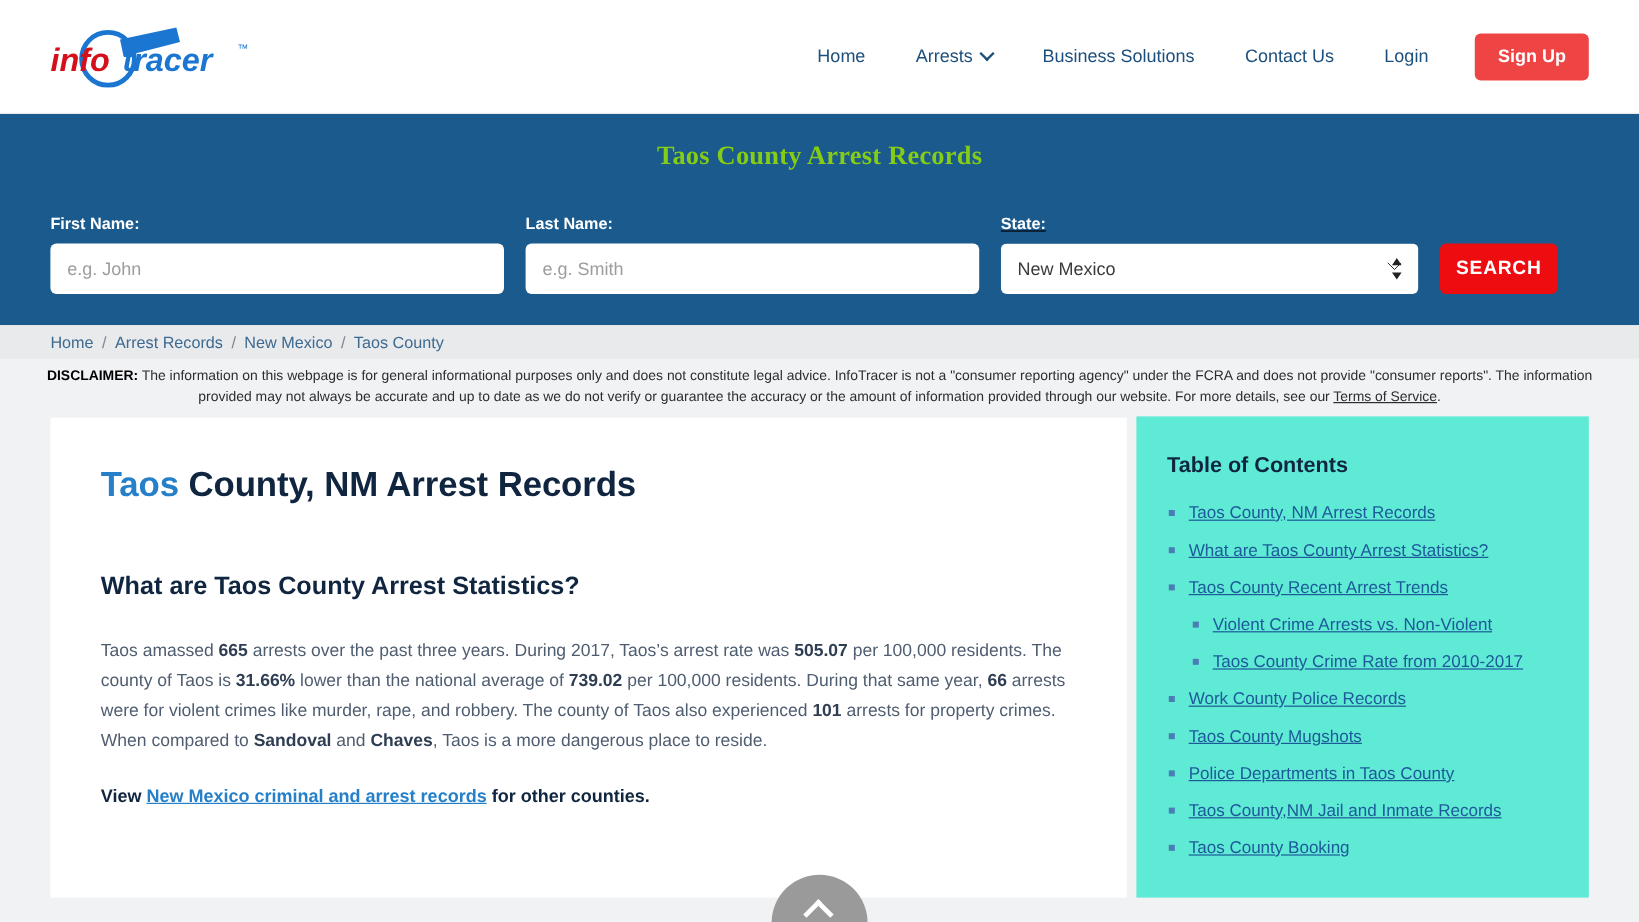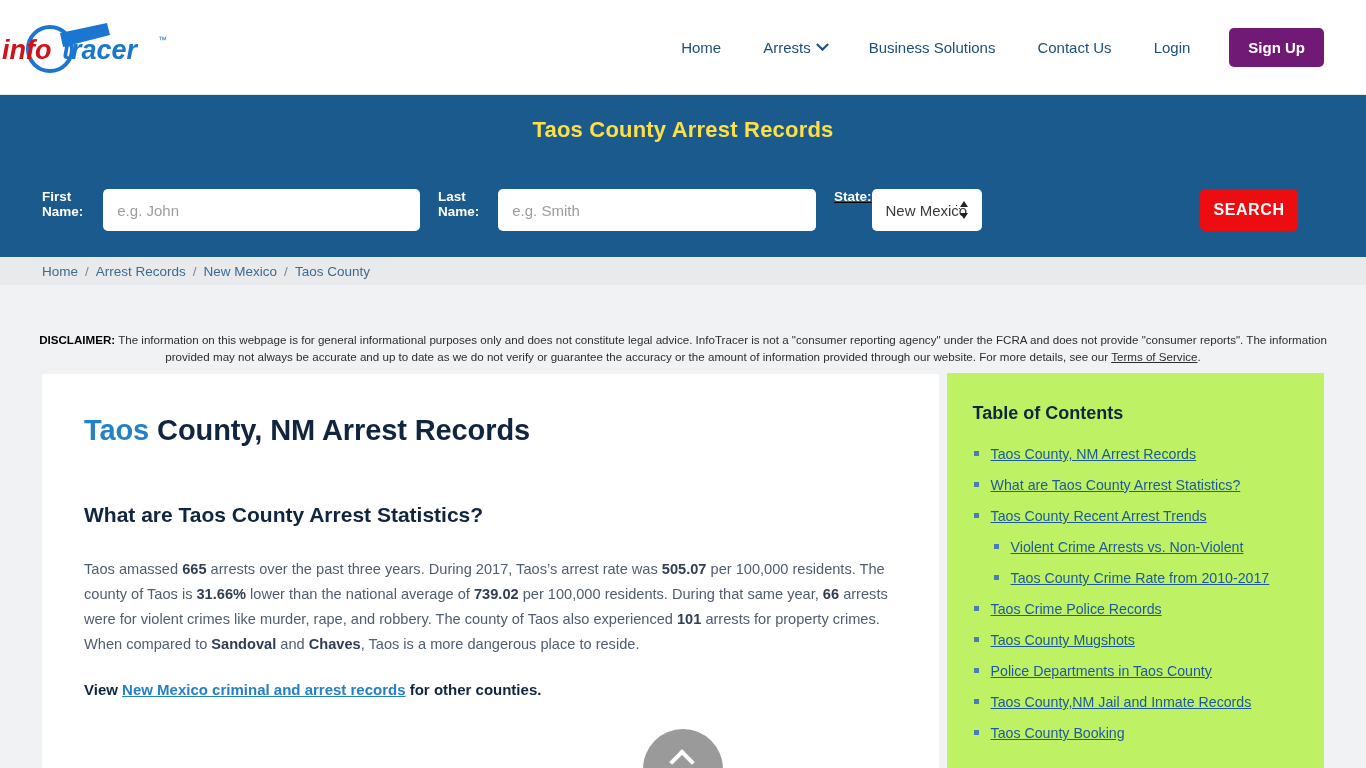--- a/index.html
+++ b/index.html
@@ -22,6 +22,7 @@
     border-bottom: 1px solid #e8e8e8;
   }
   .logo-wrap {
+    margin-left: 40px;
     width: 180px;
     height: 56px;
     position: relative;

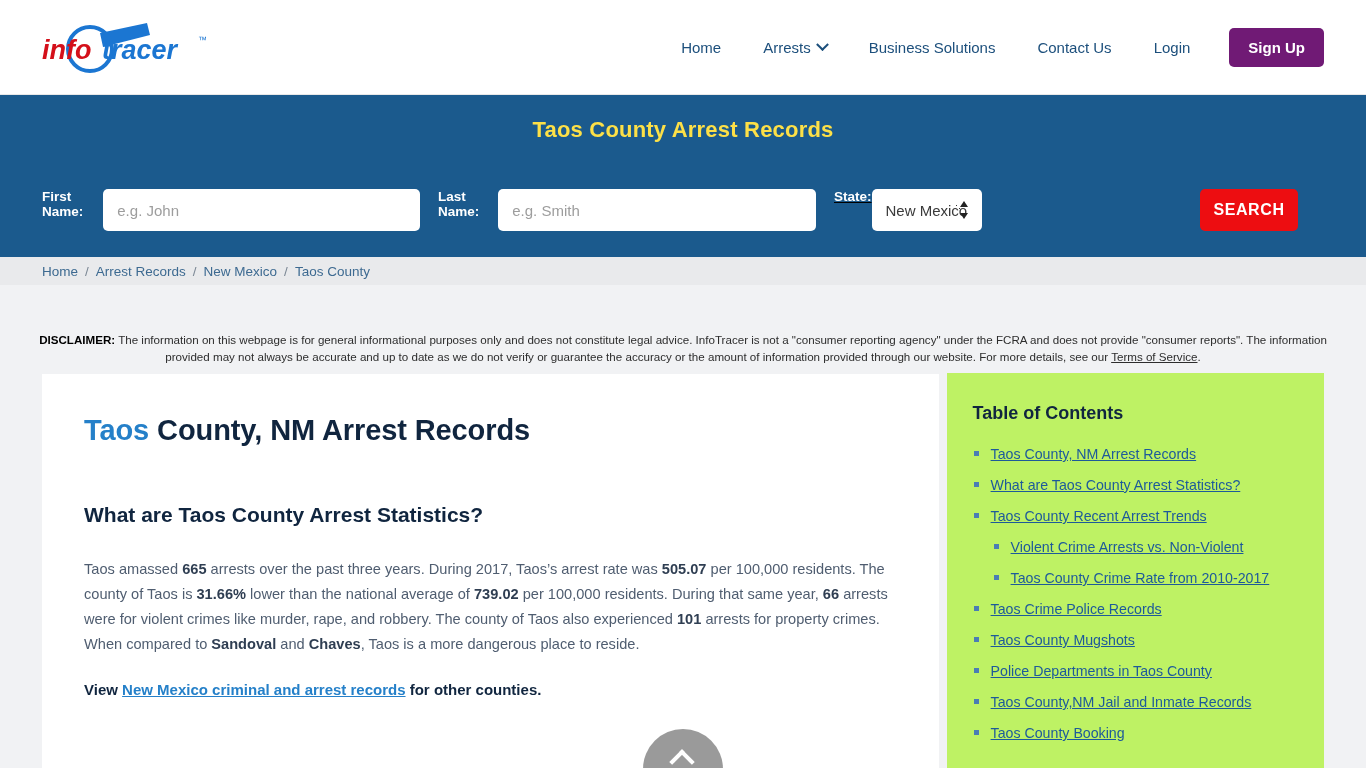--- a/index.html
+++ b/index.html
@@ -56,7 +56,7 @@
     transform: rotate(45deg) translate(-2px,-2px);
   }
   .signup {
-    background: #701a75;
+    background: #ef4444;
     color: #fff;
     font-size: 15px;
     font-weight: bold;

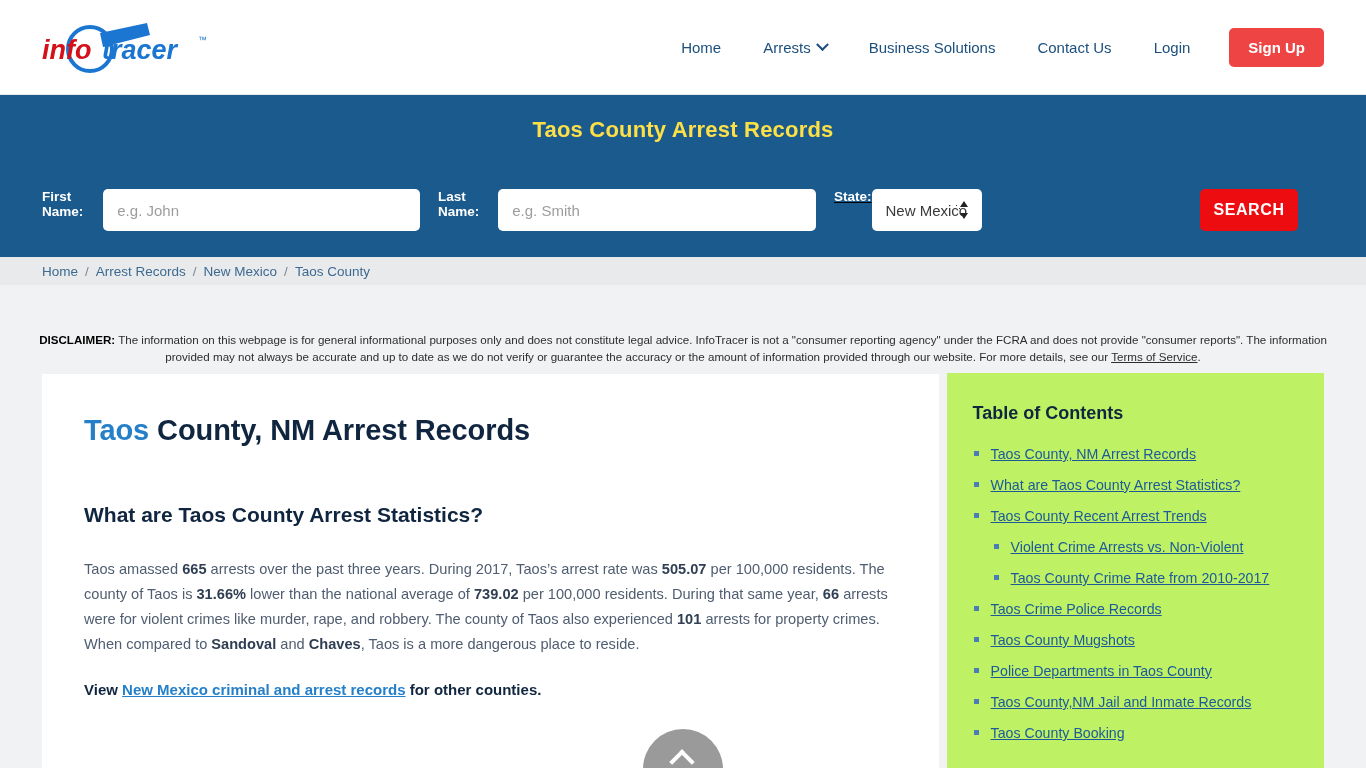--- a/index.html
+++ b/index.html
@@ -75,11 +75,12 @@
   }
   .hero-title {
     text-align: center;
-    color: #fde047;
+    color: #84cc16;
     font-size: 22px;
     font-weight: bold;
-    margin: 0 0 18px 0;
+    margin: 0 0 36px 0;
     letter-spacing: .2px;
+    font-family: Liberation Serif, serif;
   }
   .search-row {
     display: flex;

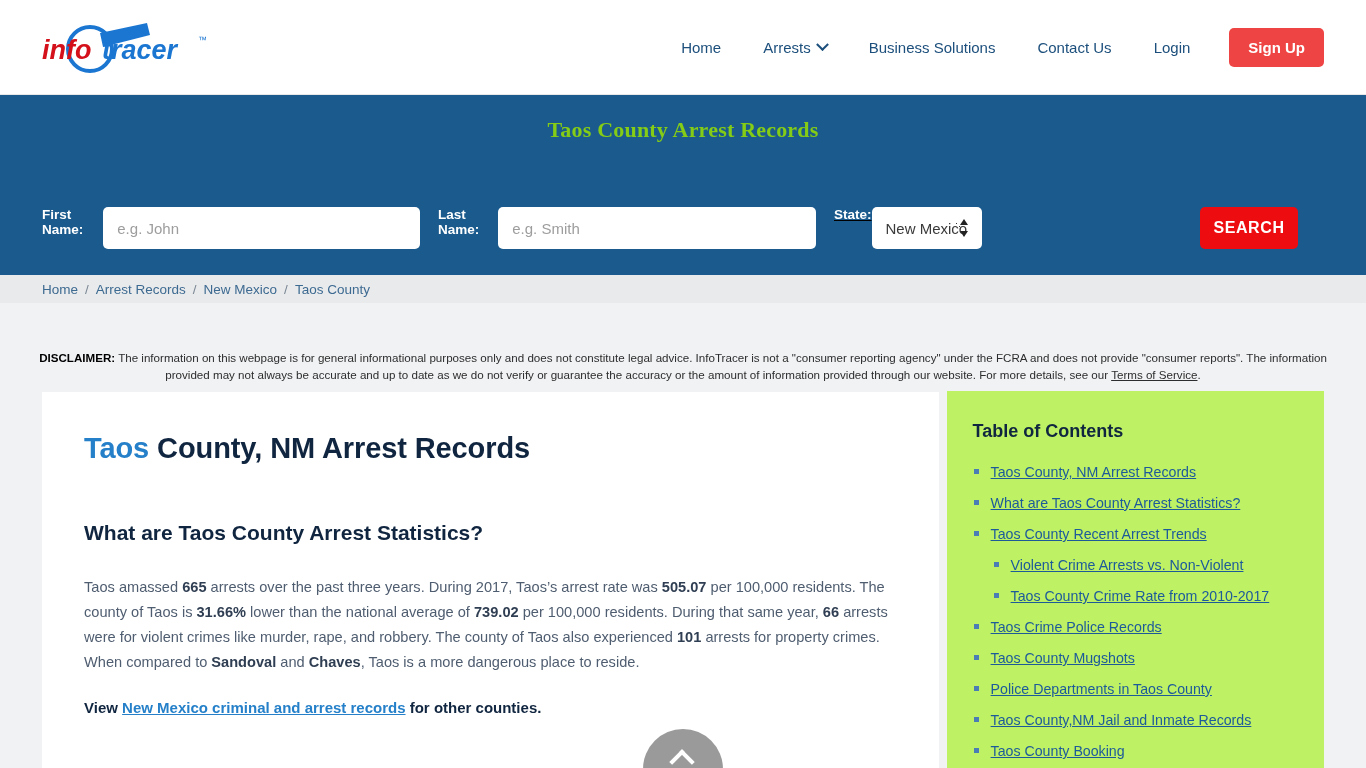--- a/index.html
+++ b/index.html
@@ -88,7 +88,7 @@
     padding: 0 42px;
     gap: 18px;
   }
-  .field { display: flex; flex-direction: row; margin-top: 28px; }
+  .field { display: flex; flex-direction: column; }
   .f-first { width: 378px; }
   .f-last  { width: 378px; }
   .f-state { width: 348px; text-decoration: underline; }

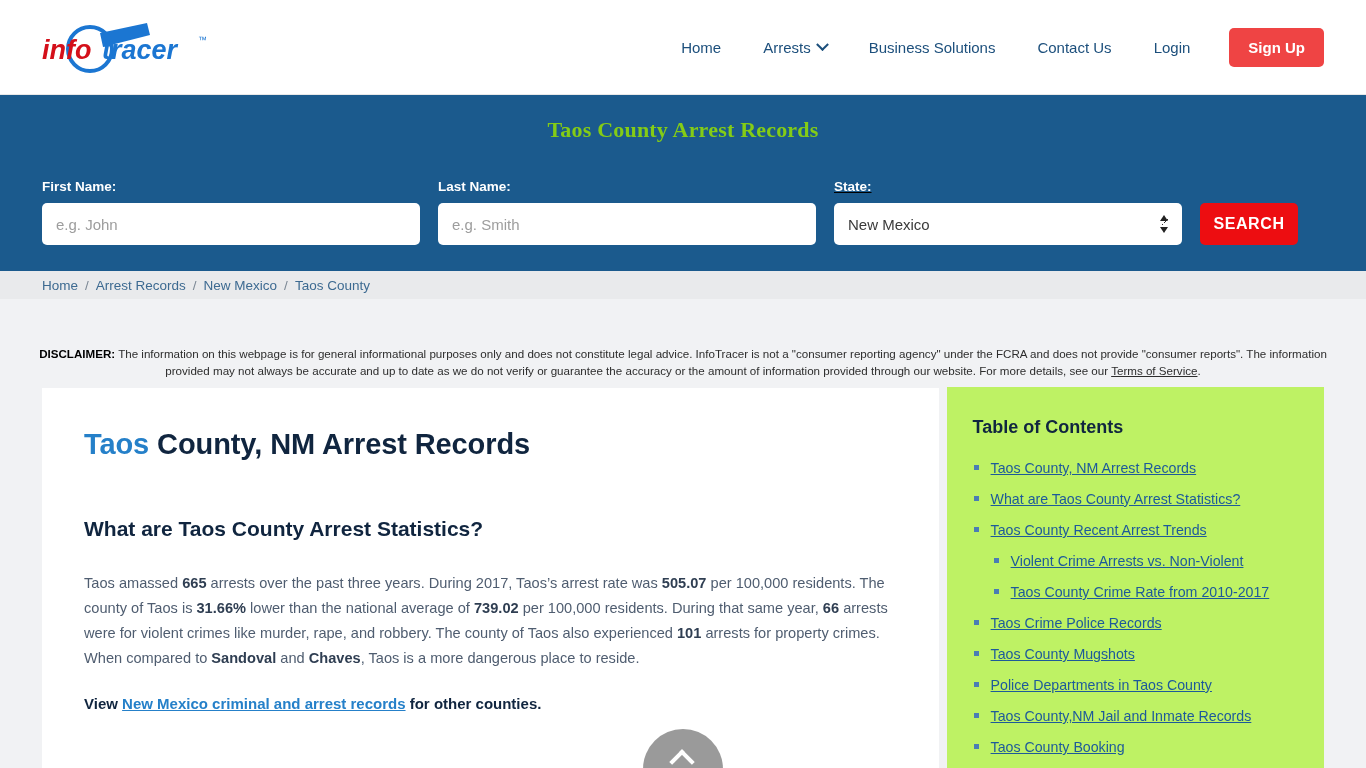--- a/index.html
+++ b/index.html
@@ -178,7 +178,6 @@
     color: #2d2d2d;
     line-height: 17px;
     padding: 6px 22px 8px 22px;
-    margin-top: 40px;
   }
   .disclaimer b { color: #000; }
   .disclaimer a { color: #2d2d2d; text-decoration: underline; cursor: pointer; }

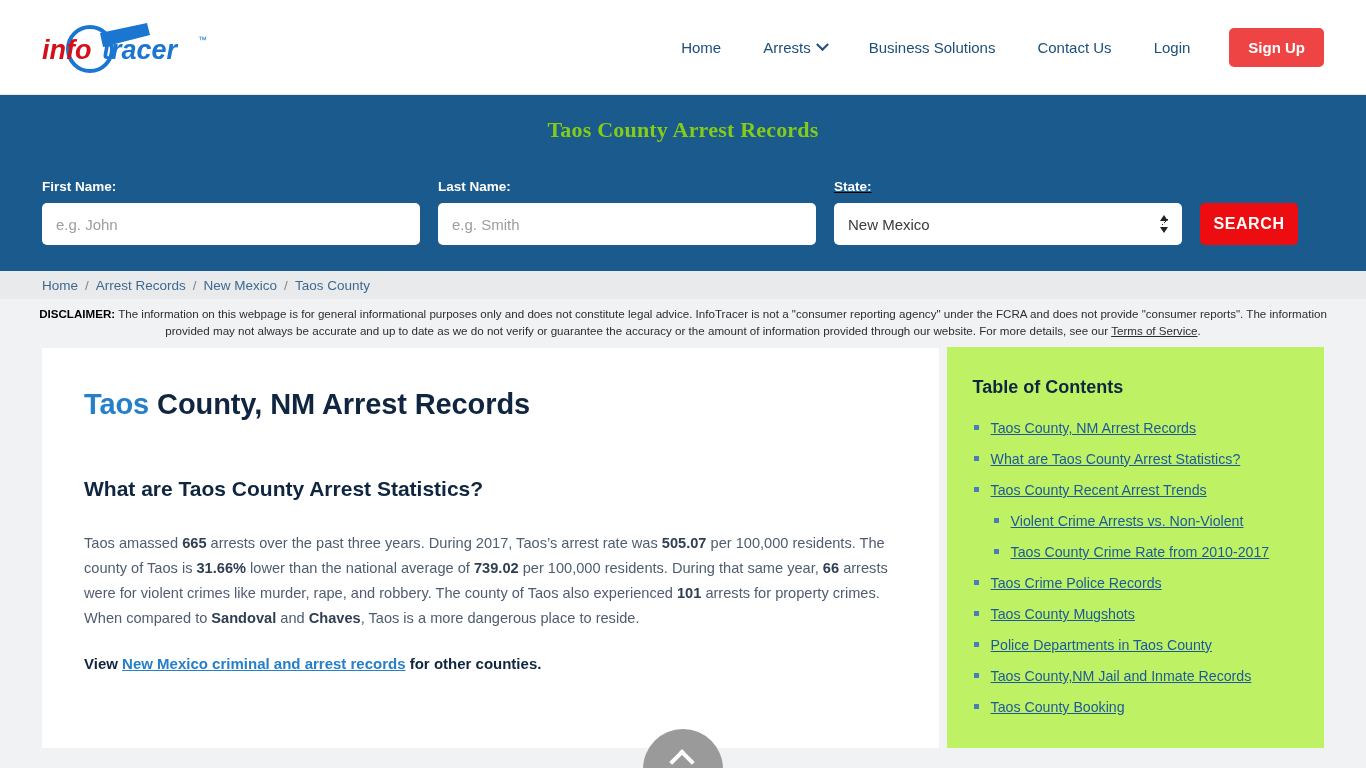--- a/index.html
+++ b/index.html
@@ -196,7 +196,7 @@
     padding: 40px 42px 20px 42px;
   }
   .card-side {
-    background: #bef264;
+    background: #5eead4;
     width: 378px;
     min-height: 400px;
     padding: 30px 26px 20px 26px;

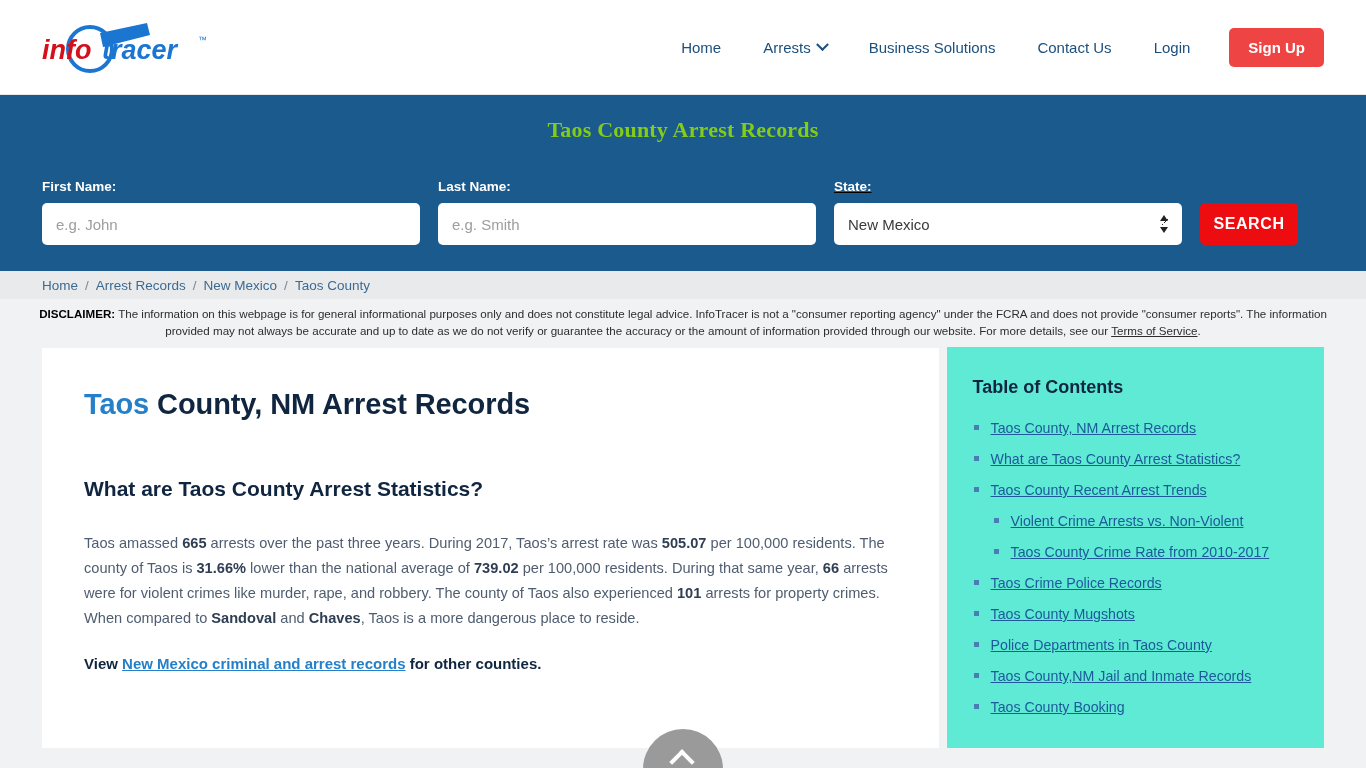--- a/index.html
+++ b/index.html
@@ -404,7 +404,7 @@
         </ul>
       </li>
       <li>
-        <a href="#">Taos Crime Police Records</a>
+        <a href="#">Work County Police Records</a>
       </li>
       <li>
         <a href="#">Taos County Mugshots</a>

